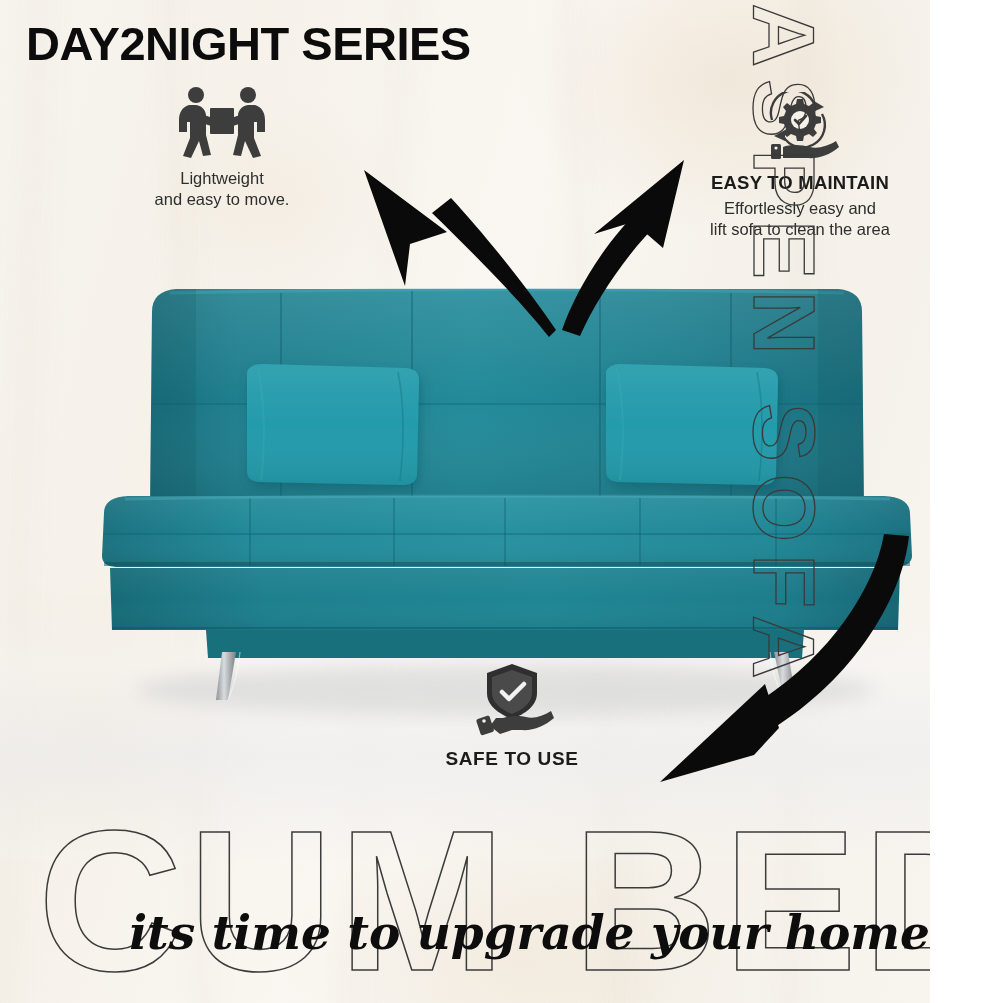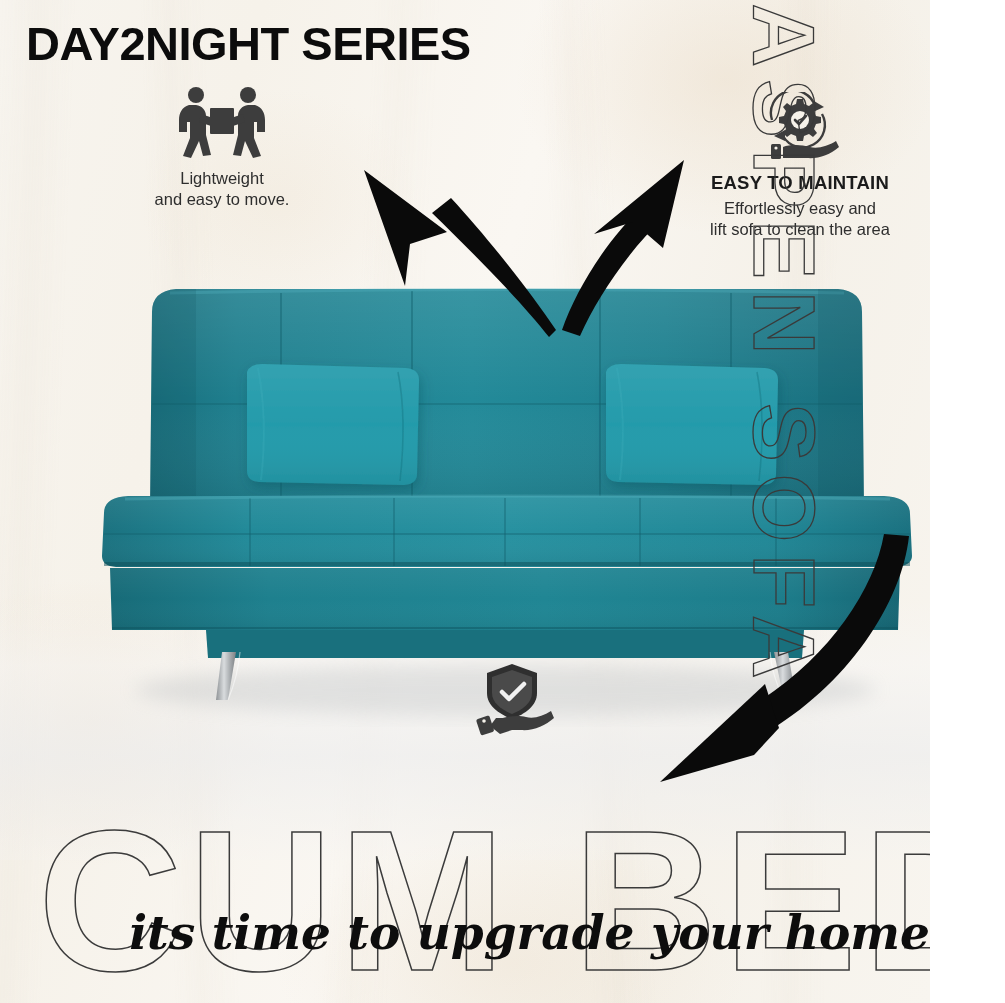--- a/index.html
+++ b/index.html
@@ -341,6 +341,7 @@
         <circle cx="16" cy="61" r="1.8" fill="#f6f2ea"></circle>
       </g>
     </svg>
+    <div class="fhead">SAFE TO USE</div>
   </div>
 
   <div class="vertical-word">ASPEN SOFA</div>

